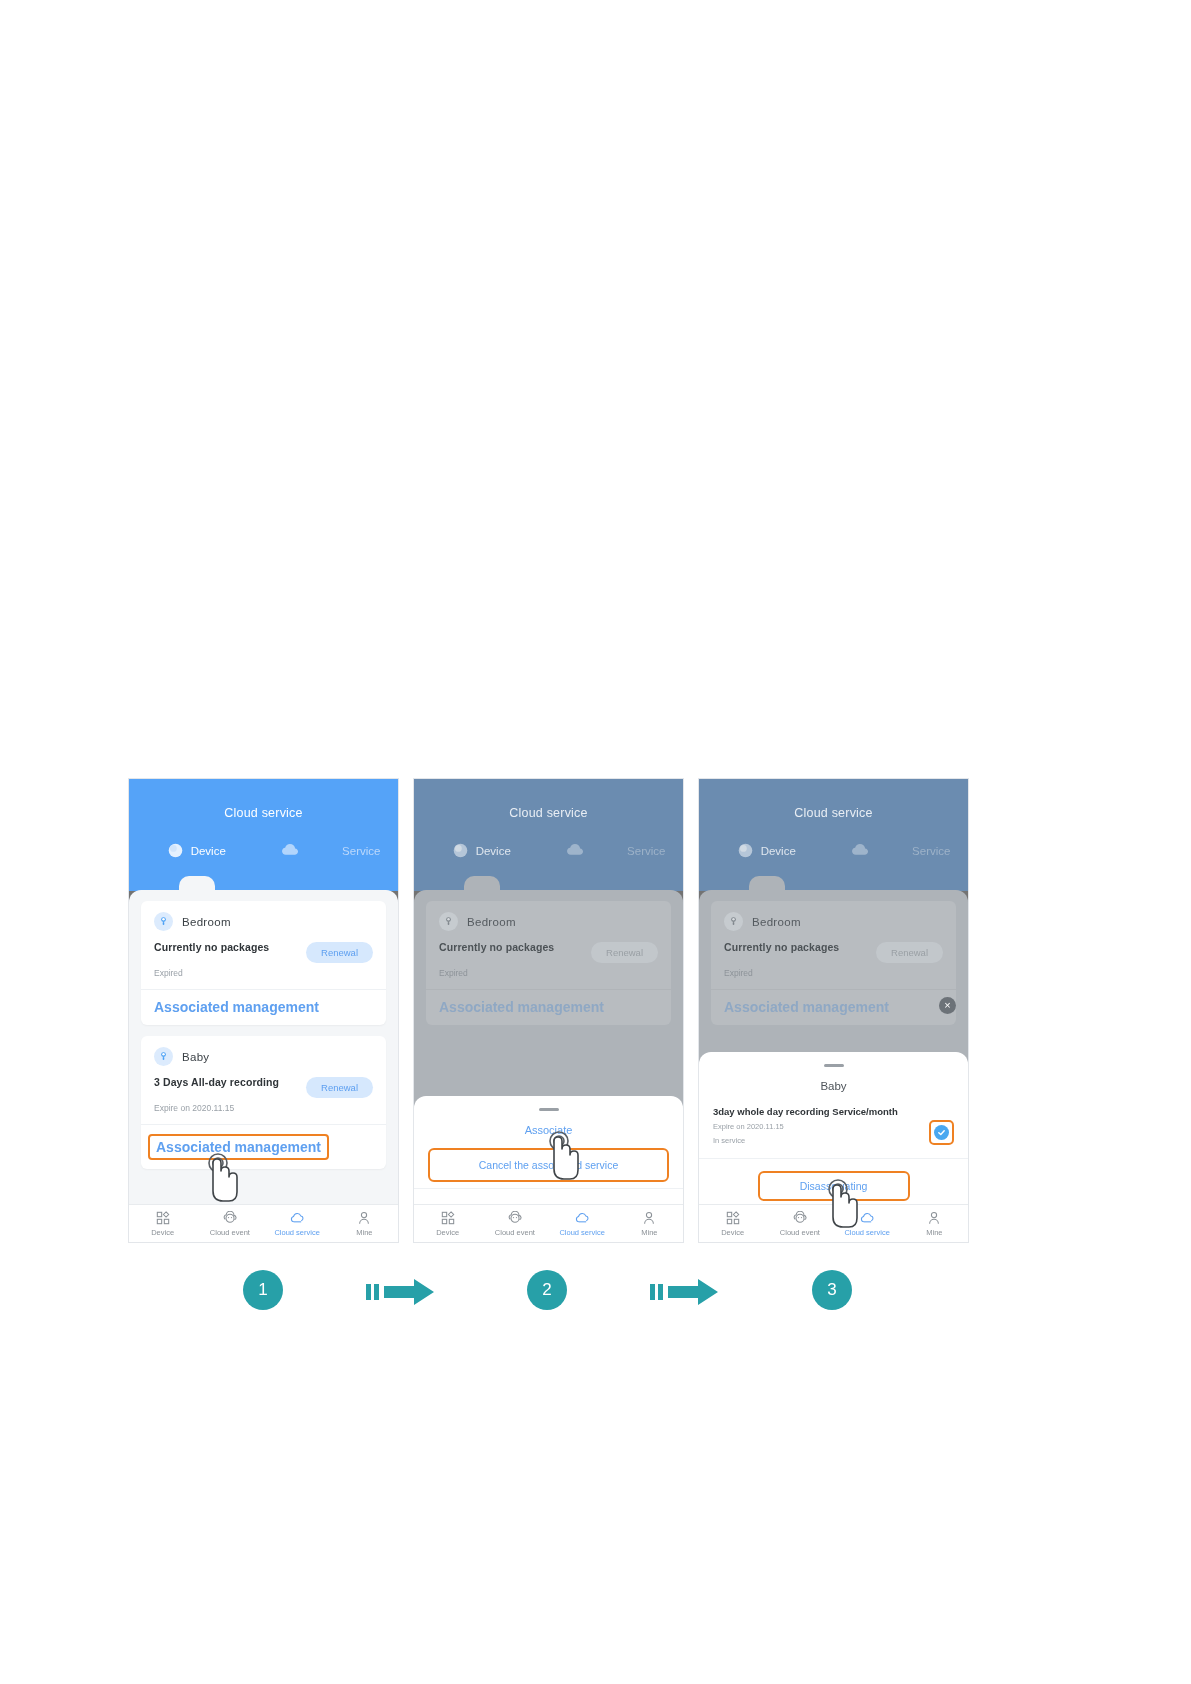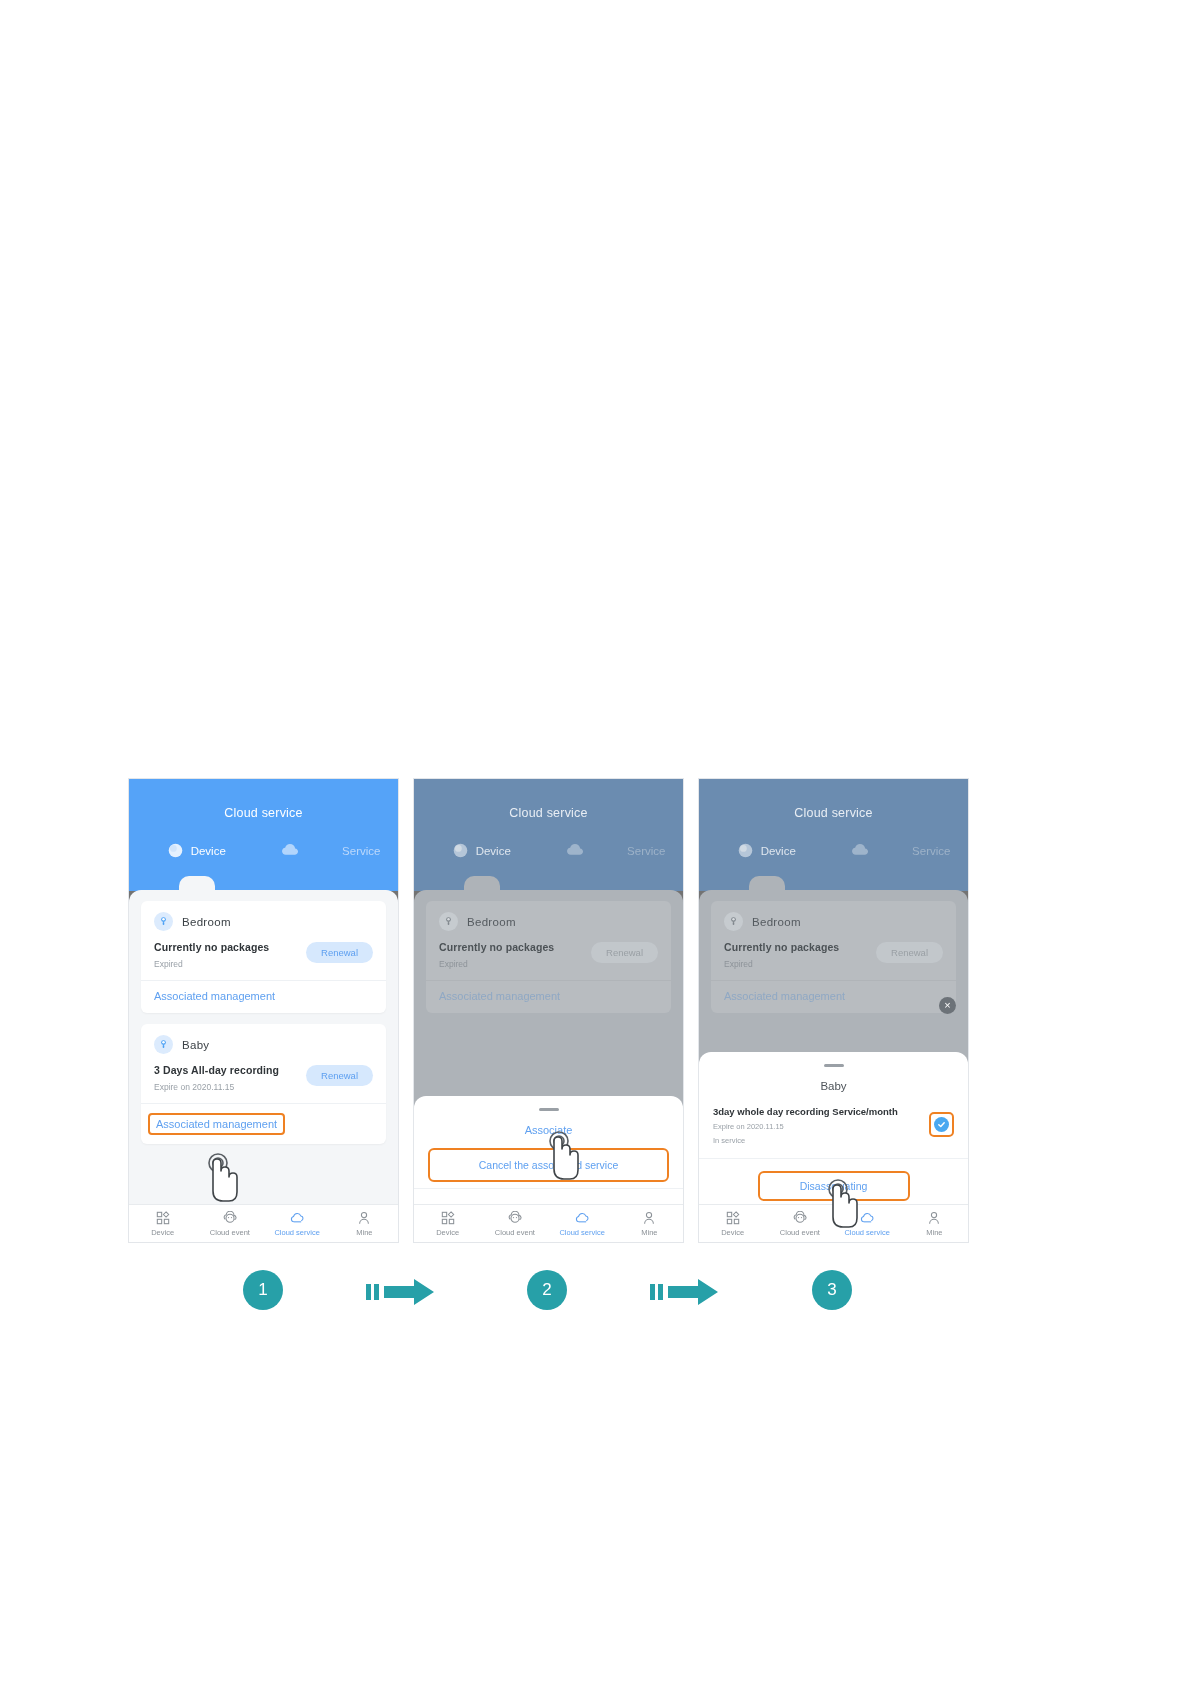--- a/index.html
+++ b/index.html
@@ -107,7 +107,7 @@
     margin-top: 10px;
   }
   .pkg-title { font-size: 10.5px; color: #2f3438; font-weight: bold; letter-spacing: .1px;}
-  .pkg-sub  { font-size: 8.5px; color: #9aa1a8; margin-top: 6px; }
+  .pkg-sub  { font-size: 8.5px; color: #9aa1a8; margin-top: 15px; }
   .body.dim .pkg-title { color: #4c5256; }
   .body.dim .pkg-sub { color: #8d9399; }
 

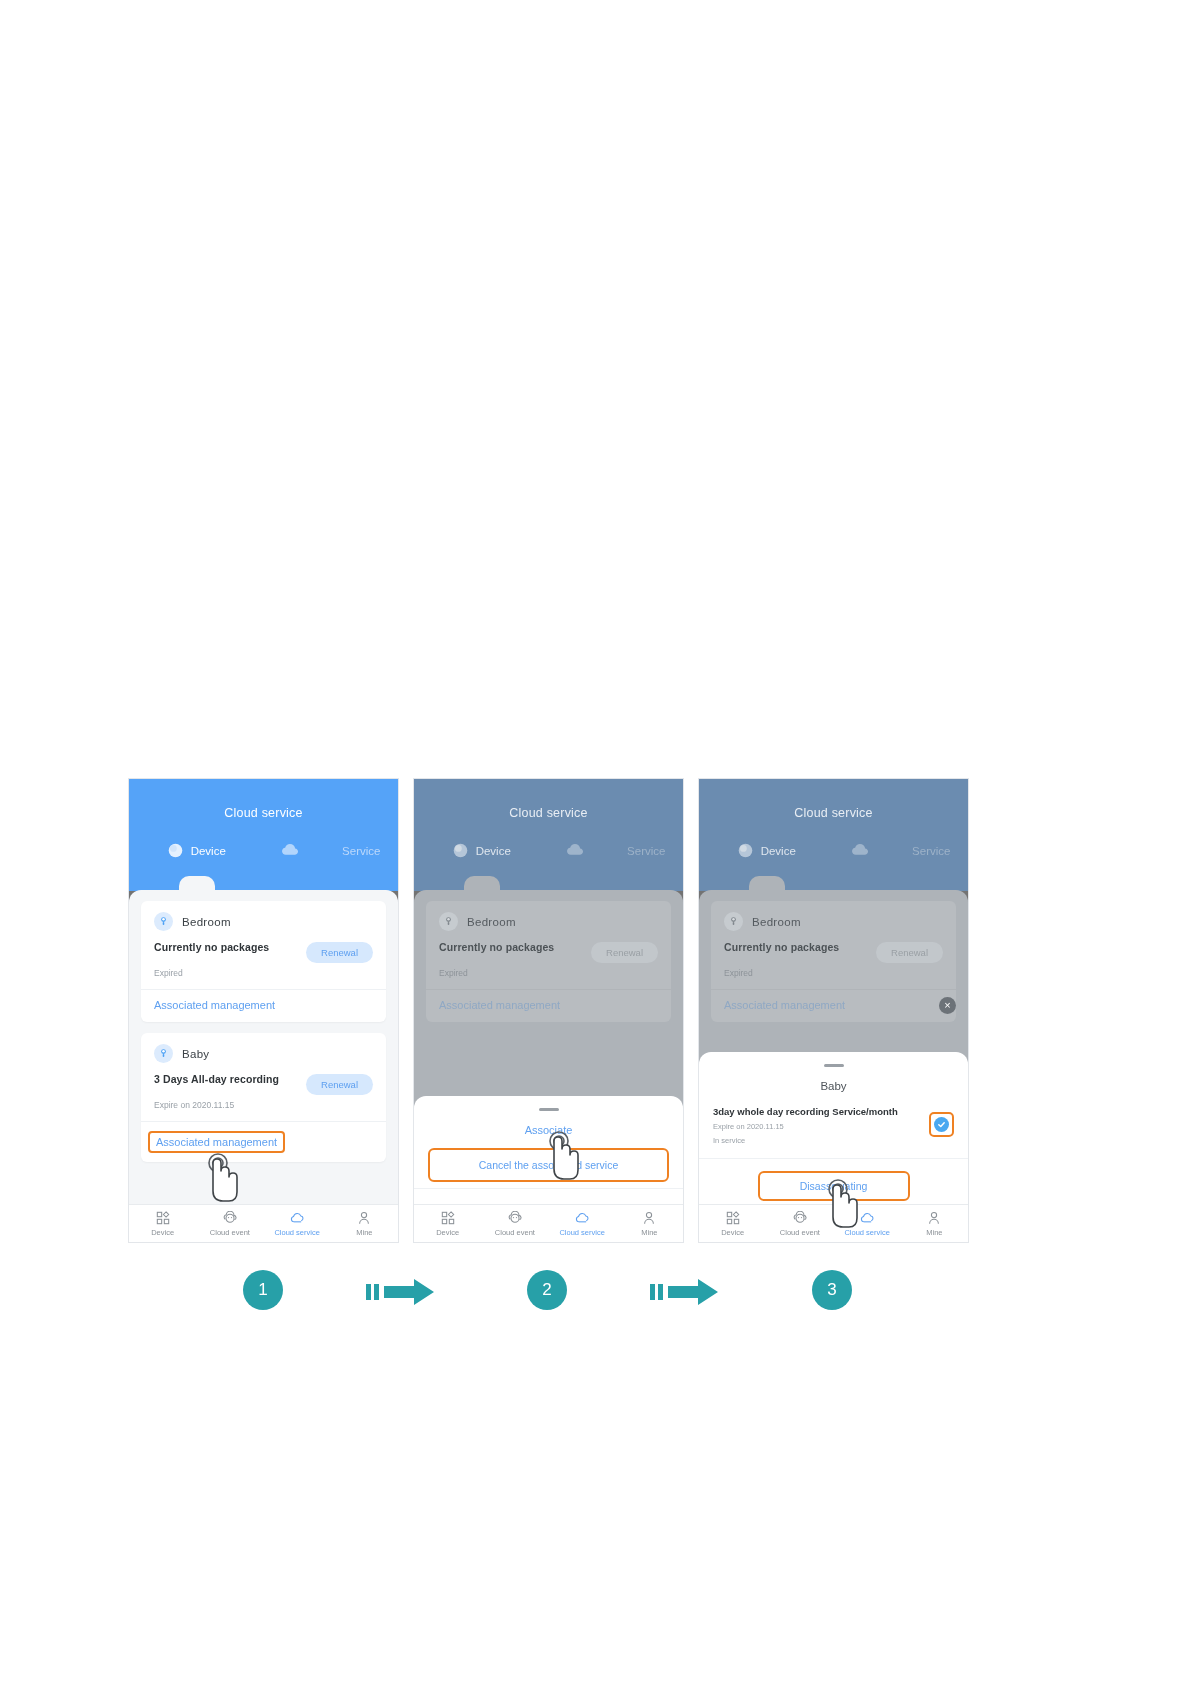--- a/index.html
+++ b/index.html
@@ -126,8 +126,8 @@
   .body.dim .card-divider { background: #b0b4b8; }
 
   .assoc-link {
-    font-size: 11px; color: #5fa0f0;
-    margin-top: 9px; display: inline-block;
+    font-size: 14px; color: #5fa0f0;
+    margin-top: 9px; display: inline-block; font-weight: bold;
   }
   .body.dim .assoc-link { color: #8fa8c4; }
   .assoc-link.hl {

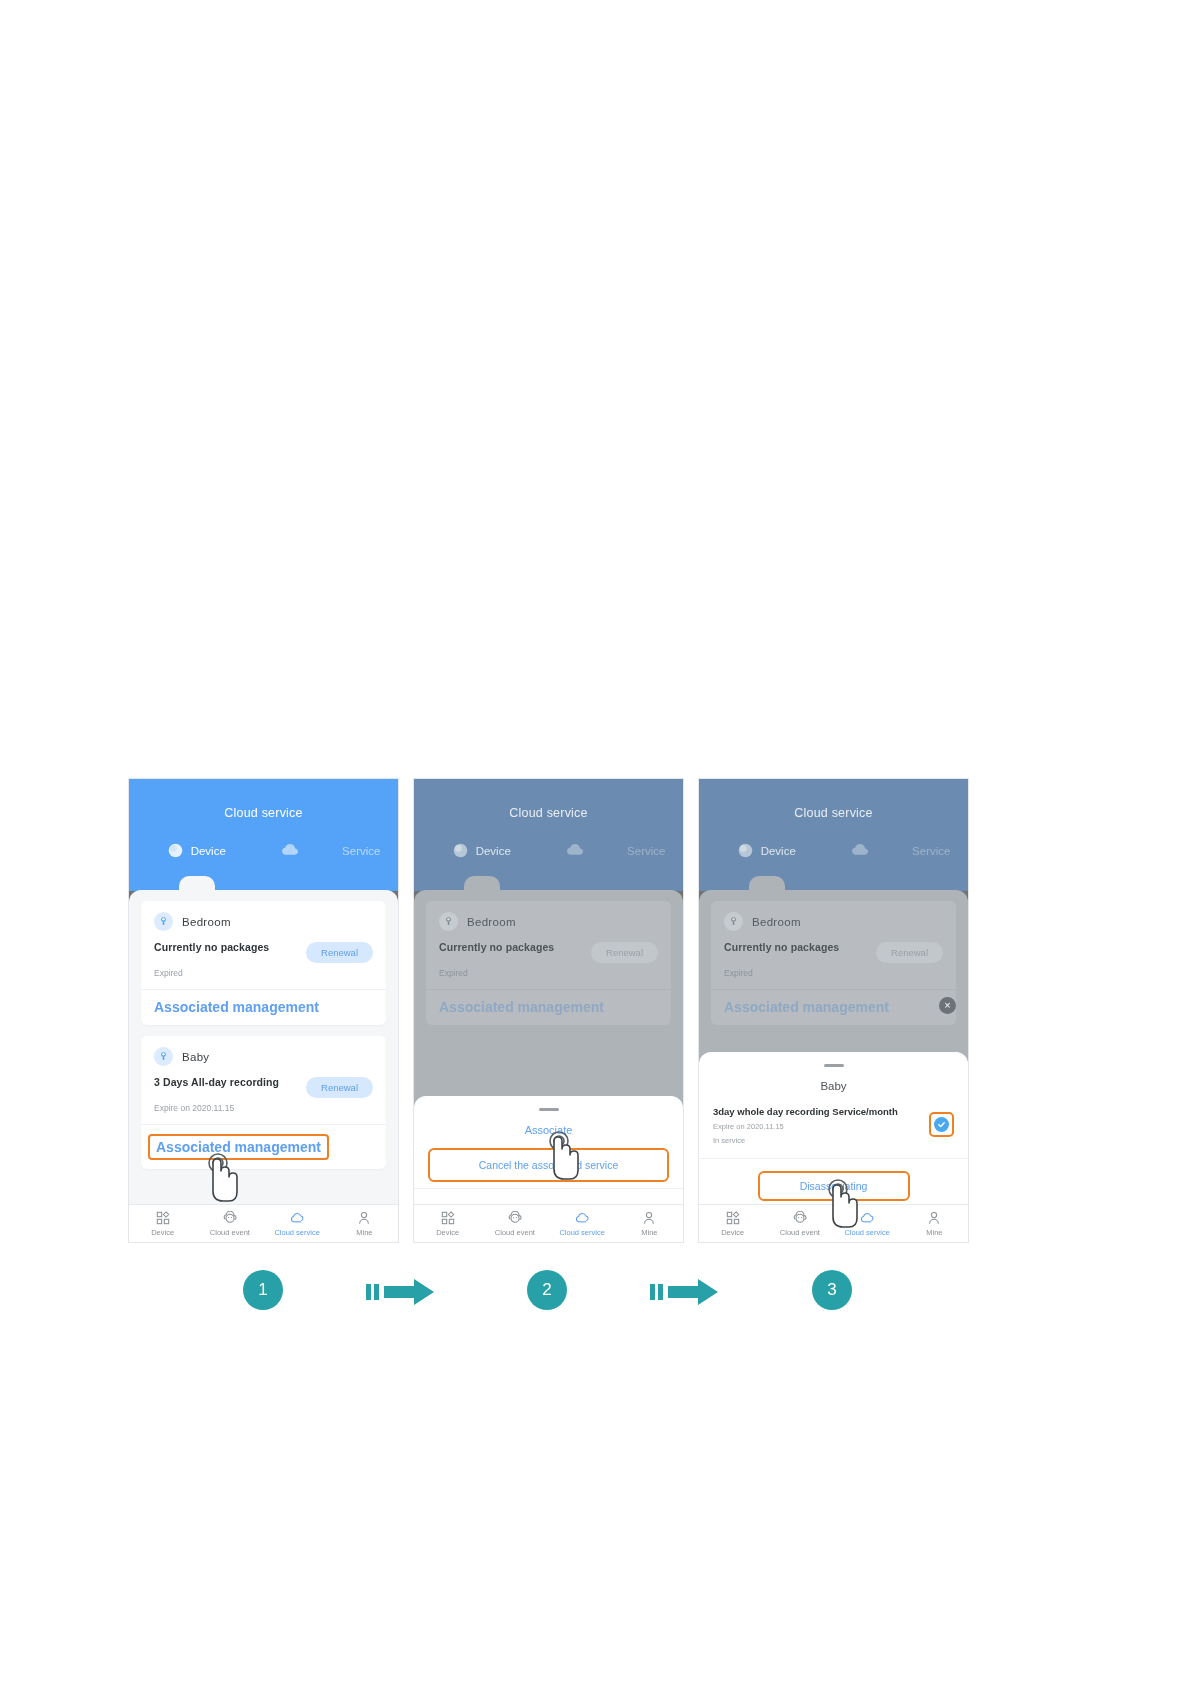--- a/index.html
+++ b/index.html
@@ -190,7 +190,7 @@
   .sheet-sep { height: 1px; background: #eef1f4; margin: 6px -14px; }
 
   
-  .svc-row { display: flex; align-items: center; justify-content: space-between; margin-top: 14px; }
+  .svc-row { display: flex; align-items: flex-end; justify-content: space-between; margin-top: 14px; }
   .svc-name { font-size: 9.5px; color: #2f3438; font-weight: bold; }
   .svc-meta { font-size: 7.5px; color: #9aa1a8; margin-top: 5px; }
   .check-wrap {

